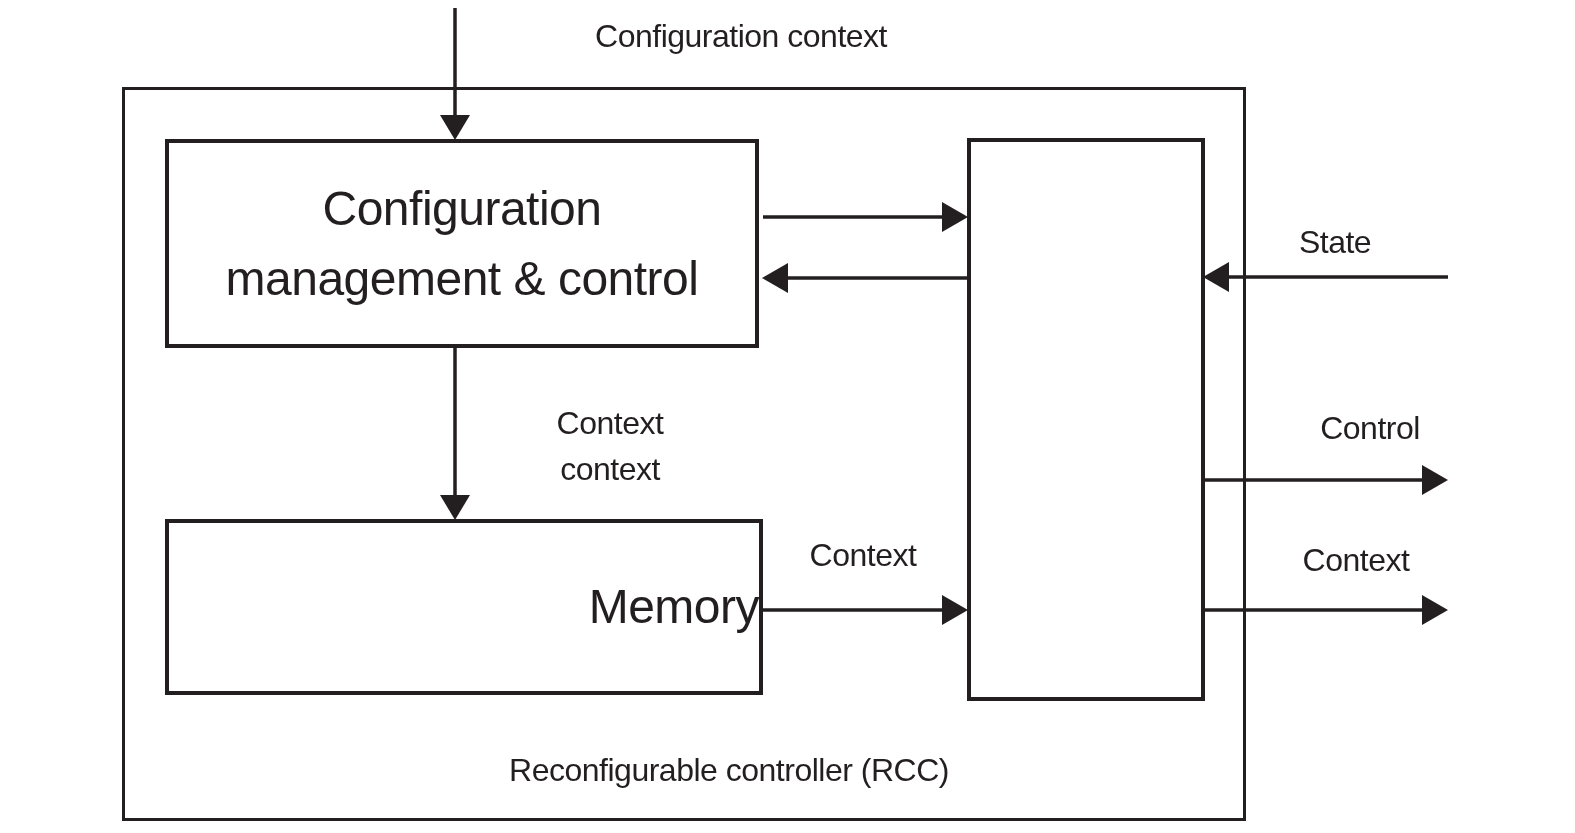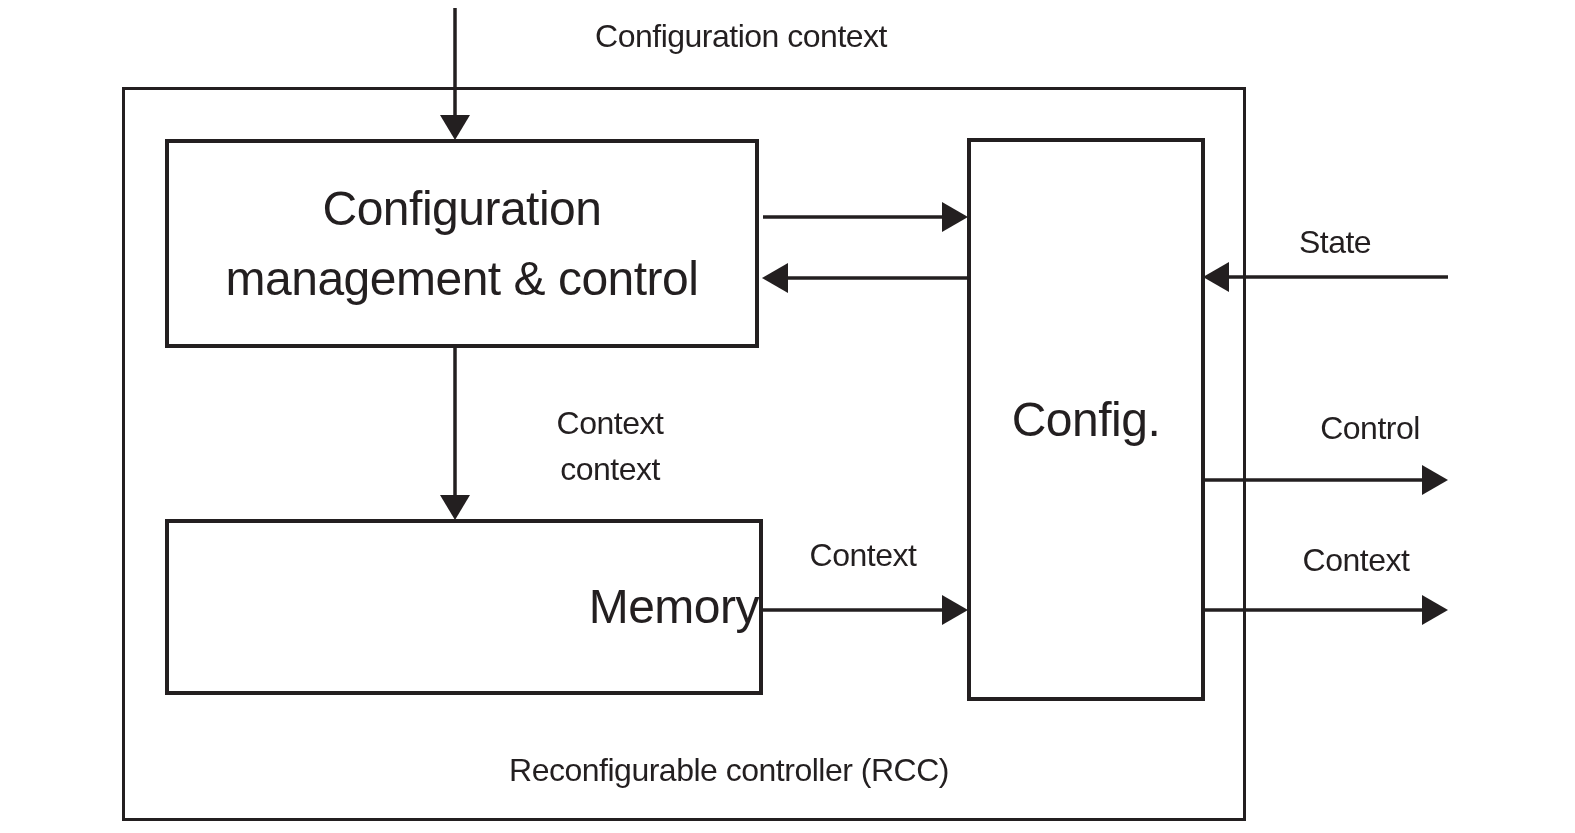--- a/index.html
+++ b/index.html
@@ -83,7 +83,6 @@
 
   <div class="box" style="left:967px; top:138px; width:238px; height:563px;">
     <div class="blocklabel">
-      <div>Config.</div>
     </div>
   </div>
 

